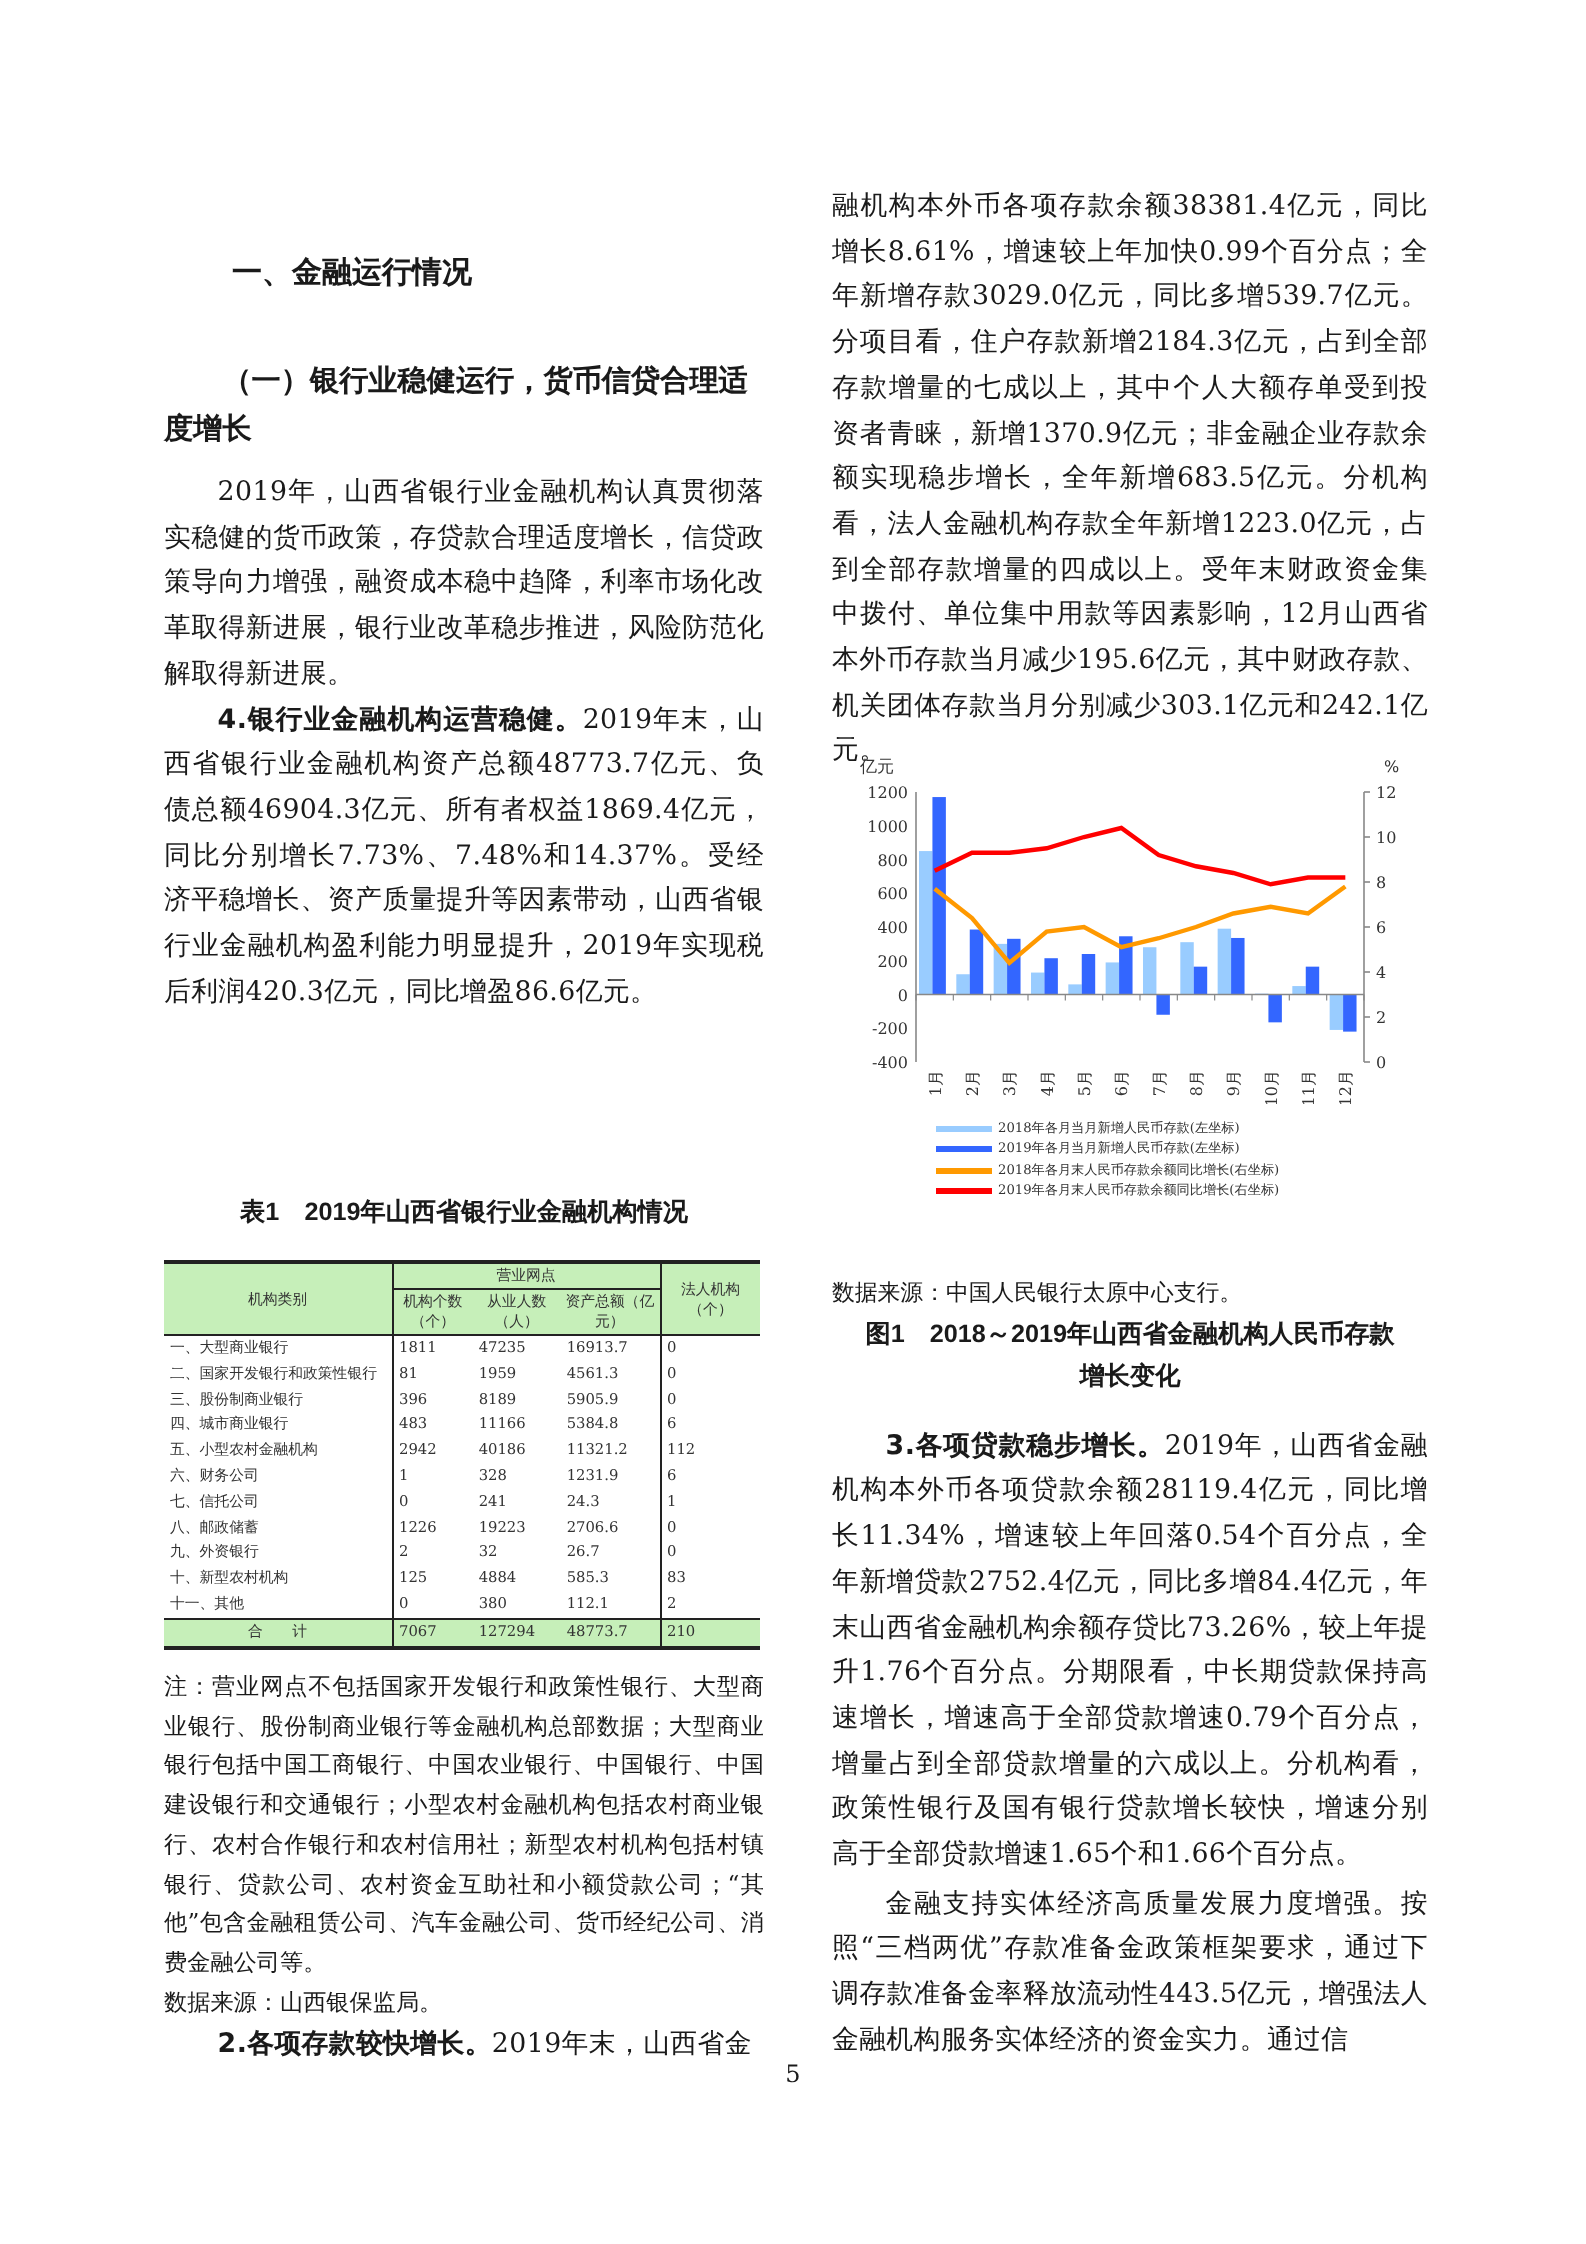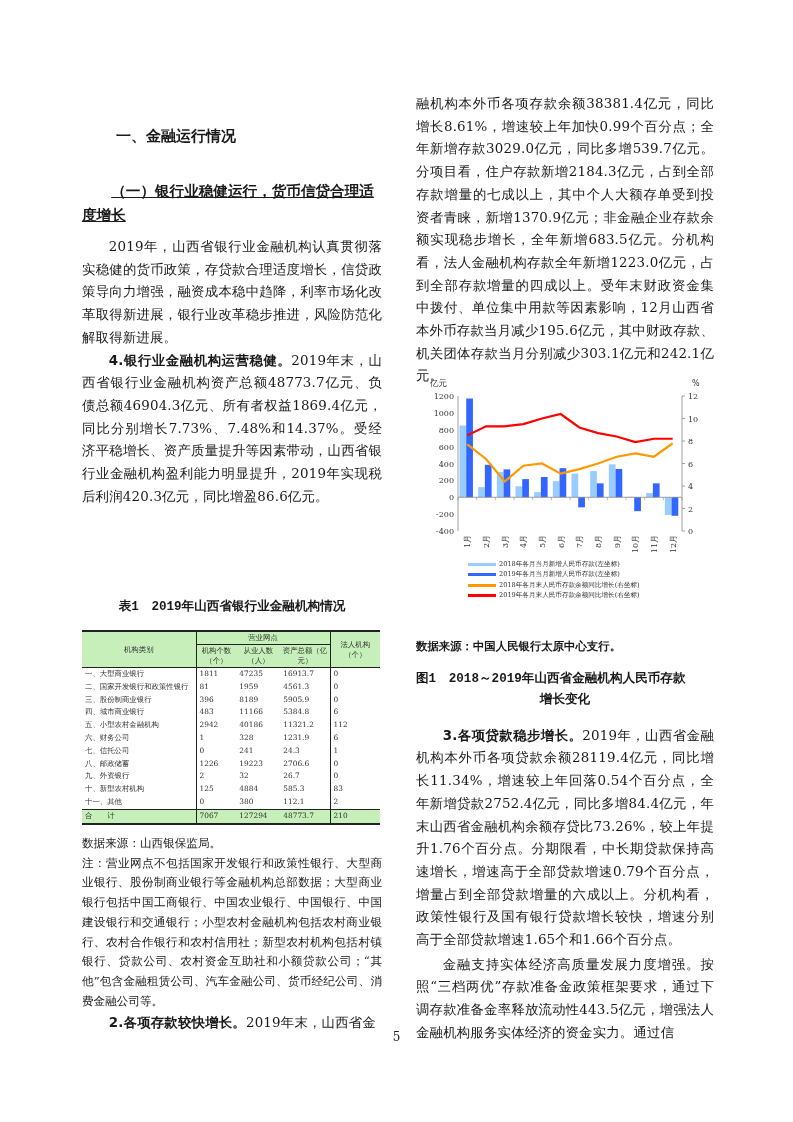--- a/index.html
+++ b/index.html
@@ -11,7 +11,7 @@
   .p { font-size:13.4px; line-height:22.7px; text-align:justify; letter-spacing:0.2px; }
   .indent { text-indent:2em; }
   .h1 { position:absolute; left:116px; top:127px; font-family:"DejaVu Sans", sans-serif; font-weight:bold; font-size:15px; }
-  .h2 { font-family:"DejaVu Sans", sans-serif; font-weight:bold; font-size:14.6px; line-height:24px;text-decoration:underline; }
+  .h2 { font-family:"DejaVu Sans", sans-serif; font-weight:bold; font-size:14.6px; line-height:24px; }
   .bold { font-weight:bold; font-family:"DejaVu Sans", sans-serif; }
   .caption { font-family:Liberation Mono, monospace; font-weight:bold; font-size:12.6px; text-align:center; }
   .note { font-size:11.6px; line-height:19.7px; text-align:justify; }

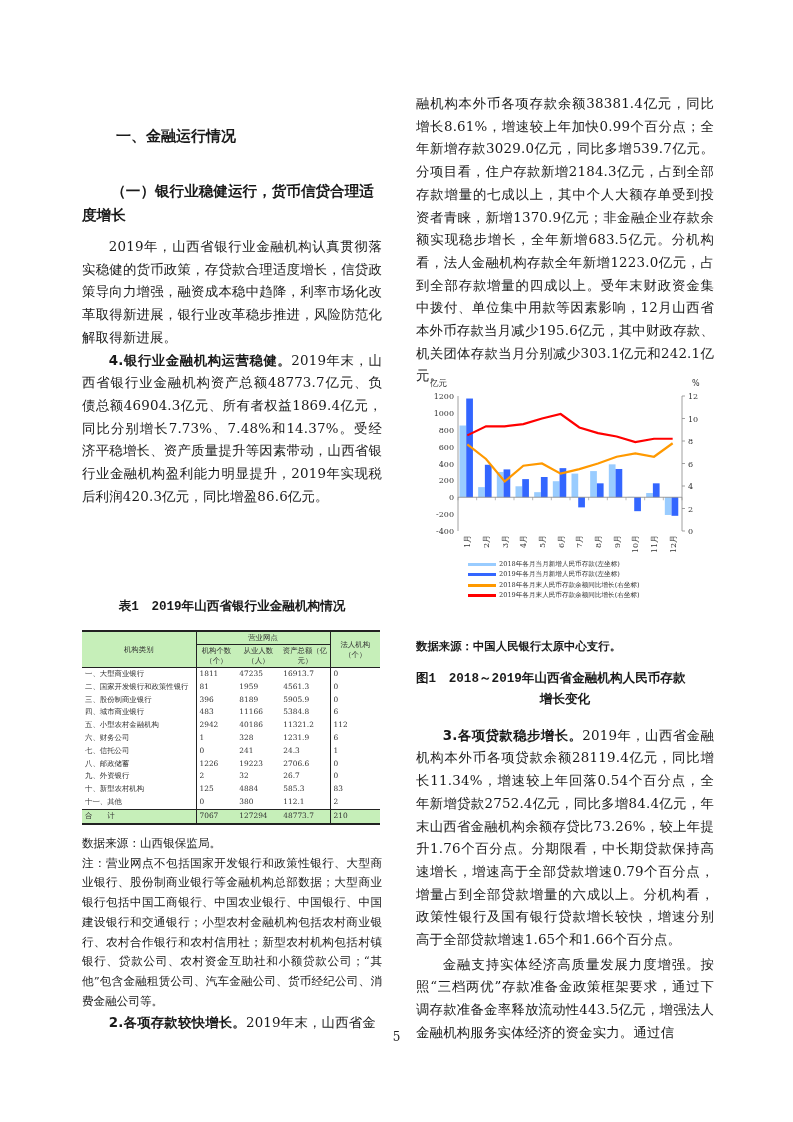--- a/index.html
+++ b/index.html
@@ -13,7 +13,7 @@
   .h1 { position:absolute; left:116px; top:127px; font-family:"DejaVu Sans", sans-serif; font-weight:bold; font-size:15px; }
   .h2 { font-family:"DejaVu Sans", sans-serif; font-weight:bold; font-size:14.6px; line-height:24px; }
   .bold { font-weight:bold; font-family:"DejaVu Sans", sans-serif; }
-  .caption { font-family:Liberation Mono, monospace; font-weight:bold; font-size:12.6px; text-align:center; }
+  .caption { font-family:Liberation Sans, sans-serif; font-weight:bold; font-size:12.6px; text-align:center; }
   .note { font-size:11.6px; line-height:19.7px; text-align:justify; }
   table.t1 { border-collapse:collapse; width:298px; font-size:7.4px; font-family:"DejaVu Serif", serif; }
   table.t1 th { background:#c6efb9; font-weight:normal; color:#333; text-align:center; padding:1px 0; line-height:10px; }

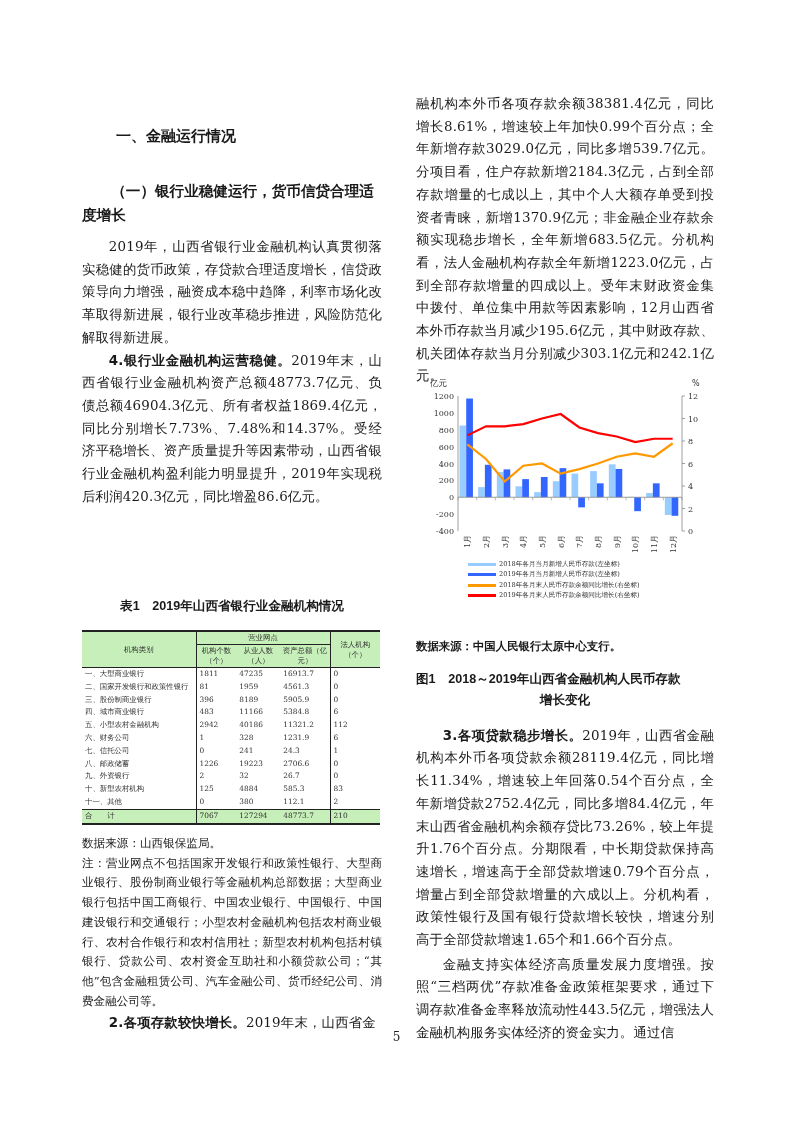--- a/index.html
+++ b/index.html
@@ -253,7 +253,7 @@
 </div>
 
 <div class="col right" style="top:637px;">
-  <p class="note" style="font-size:11.4px;font-weight:bold;">数据来源：中国人民银行太原中心支行。</p>
+  <p class="note" style="font-size:11.4px;">数据来源：中国人民银行太原中心支行。</p>
   <p class="caption" style="margin-top:12px; line-height:21px; text-align:left;">图1　2018～2019年山西省金融机构人民币存款</p>
   <p class="caption" style="line-height:21px;">增长变化</p>
   <p class="p indent" style="margin-top:14px;"><span class="bold">3.各项贷款稳步增长。</span><span>2019年，山西省金融机构本外币各项贷款余额28119.4亿元，同比增长11.34%，增速较上年回落0.54个百分点，全年新增贷款2752.4亿元，同比多增84.4亿元，年末山西省金融机构余额存贷比73.26%，较上年提升1.76个百分点。分期限看，中长期贷款保持高速增长，增速高于全部贷款增速0.79个百分点，增量占到全部贷款增量的六成以上。分机构看，政策性银行及国有银行贷款增长较快，增速分别高于全部贷款增速1.65个和1.66个百分点。</span></p>

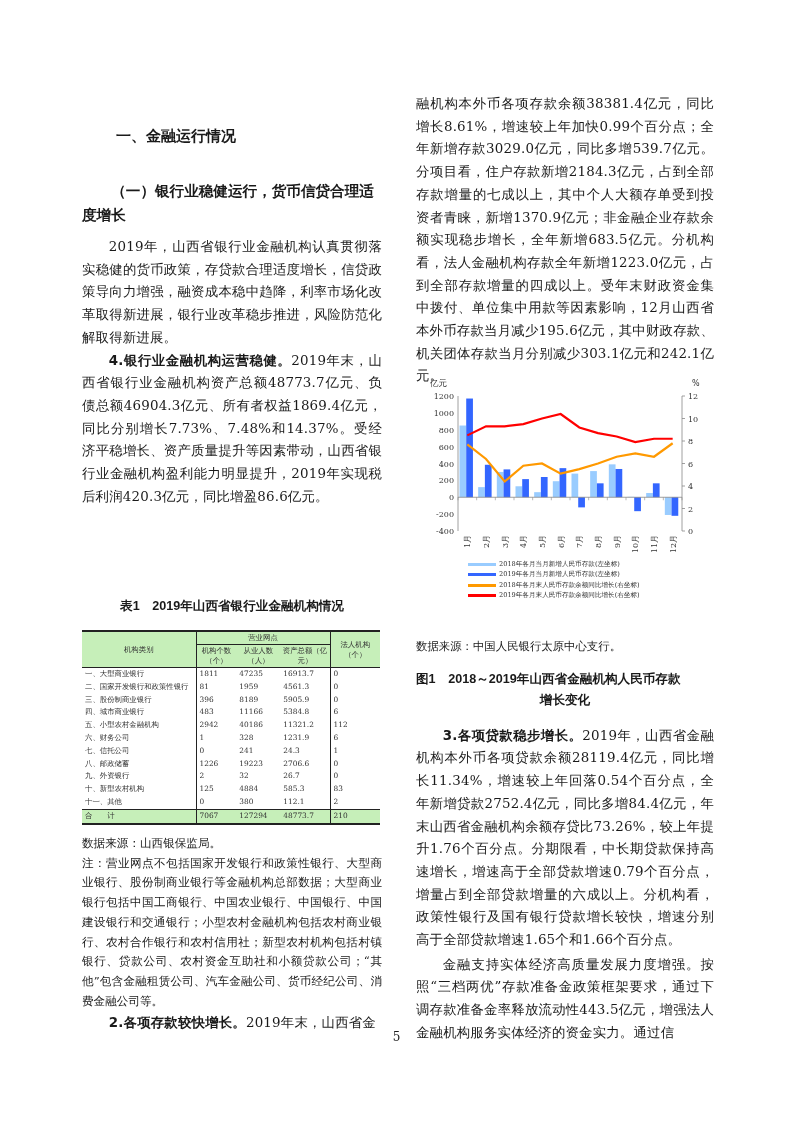--- a/index.html
+++ b/index.html
@@ -254,7 +254,7 @@
 
 <div class="col right" style="top:637px;">
   <p class="note" style="font-size:11.4px;">数据来源：中国人民银行太原中心支行。</p>
-  <p class="caption" style="margin-top:12px; line-height:21px; text-align:left;">图1　2018～2019年山西省金融机构人民币存款</p>
+  <p class="caption" style="margin-top:0; line-height:21px; text-align:center;">图1　2018～2019年山西省金融机构人民币存款</p>
   <p class="caption" style="line-height:21px;">增长变化</p>
   <p class="p indent" style="margin-top:14px;"><span class="bold">3.各项贷款稳步增长。</span><span>2019年，山西省金融机构本外币各项贷款余额28119.4亿元，同比增长11.34%，增速较上年回落0.54个百分点，全年新增贷款2752.4亿元，同比多增84.4亿元，年末山西省金融机构余额存贷比73.26%，较上年提升1.76个百分点。分期限看，中长期贷款保持高速增长，增速高于全部贷款增速0.79个百分点，增量占到全部贷款增量的六成以上。分机构看，政策性银行及国有银行贷款增长较快，增速分别高于全部贷款增速1.65个和1.66个百分点。</span></p>
   <p class="p indent" style="margin-top:2px;">金融支持实体经济高质量发展力度增强。按照“三档两优”存款准备金政策框架要求，通过下调存款准备金率释放流动性443.5亿元，增强法人金融机构服务实体经济的资金实力。通过信</p>

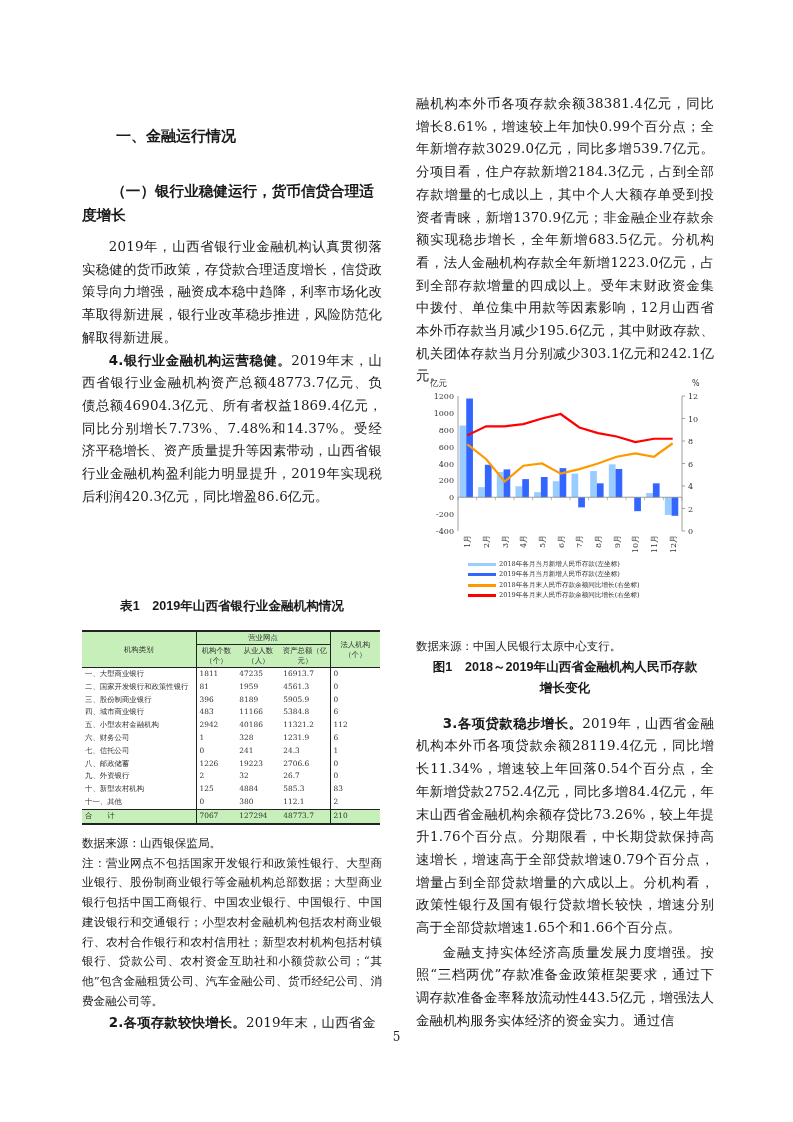--- a/index.html
+++ b/index.html
@@ -130,7 +130,7 @@
           <td class="num" style="border-left: 1px solid rgb(34, 34, 34); vertical-align: bottom;">2</td>
         </tr>
         <tr class="total" style="border-top: 1px solid rgb(34, 34, 34); border-bottom: 2px solid rgb(34, 34, 34);">
-          <td style="border-right: 1px solid rgb(34, 34, 34); text-align: left;">合　　计</td>
+          <td style="border-right: 1px solid rgb(34, 34, 34); text-align: center;">合　　计</td>
           <td class="num">7067</td>
           <td class="num">127294</td>
           <td class="num">48773.7</td>

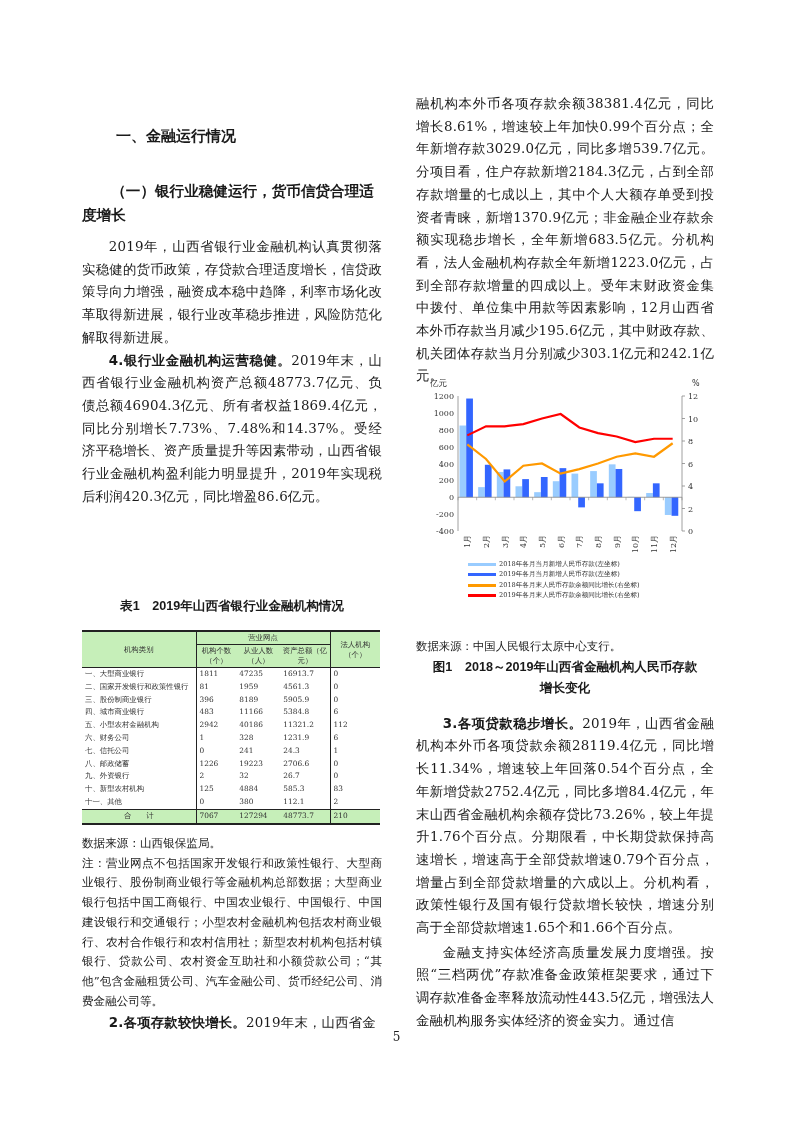--- a/index.html
+++ b/index.html
@@ -141,8 +141,8 @@
 </div>
 
 <div class="col left" style="top:834px;">
+  <p class="note">注：营业网点不包括国家开发银行和政策性银行、大型商业银行、股份制商业银行等金融机构总部数据；大型商业银行包括中国工商银行、中国农业银行、中国银行、中国建设银行和交通银行；小型农村金融机构包括农村商业银行、农村合作银行和农村信用社；新型农村机构包括村镇银行、贷款公司、农村资金互助社和小额贷款公司；“其他”包含金融租赁公司、汽车金融公司、货币经纪公司、消费金融公司等。</p>
   <p class="note">数据来源：山西银保监局。</p>
-  <p class="note">注：营业网点不包括国家开发银行和政策性银行、大型商业银行、股份制商业银行等金融机构总部数据；大型商业银行包括中国工商银行、中国农业银行、中国银行、中国建设银行和交通银行；小型农村金融机构包括农村商业银行、农村合作银行和农村信用社；新型农村机构包括村镇银行、贷款公司、农村资金互助社和小额贷款公司；“其他”包含金融租赁公司、汽车金融公司、货币经纪公司、消费金融公司等。</p>
   <p class="p indent" style="margin-top:1px;"><span class="bold">2.各项存款较快增长。</span><span>2019年末，山西省金</span></p>
 </div>
 

